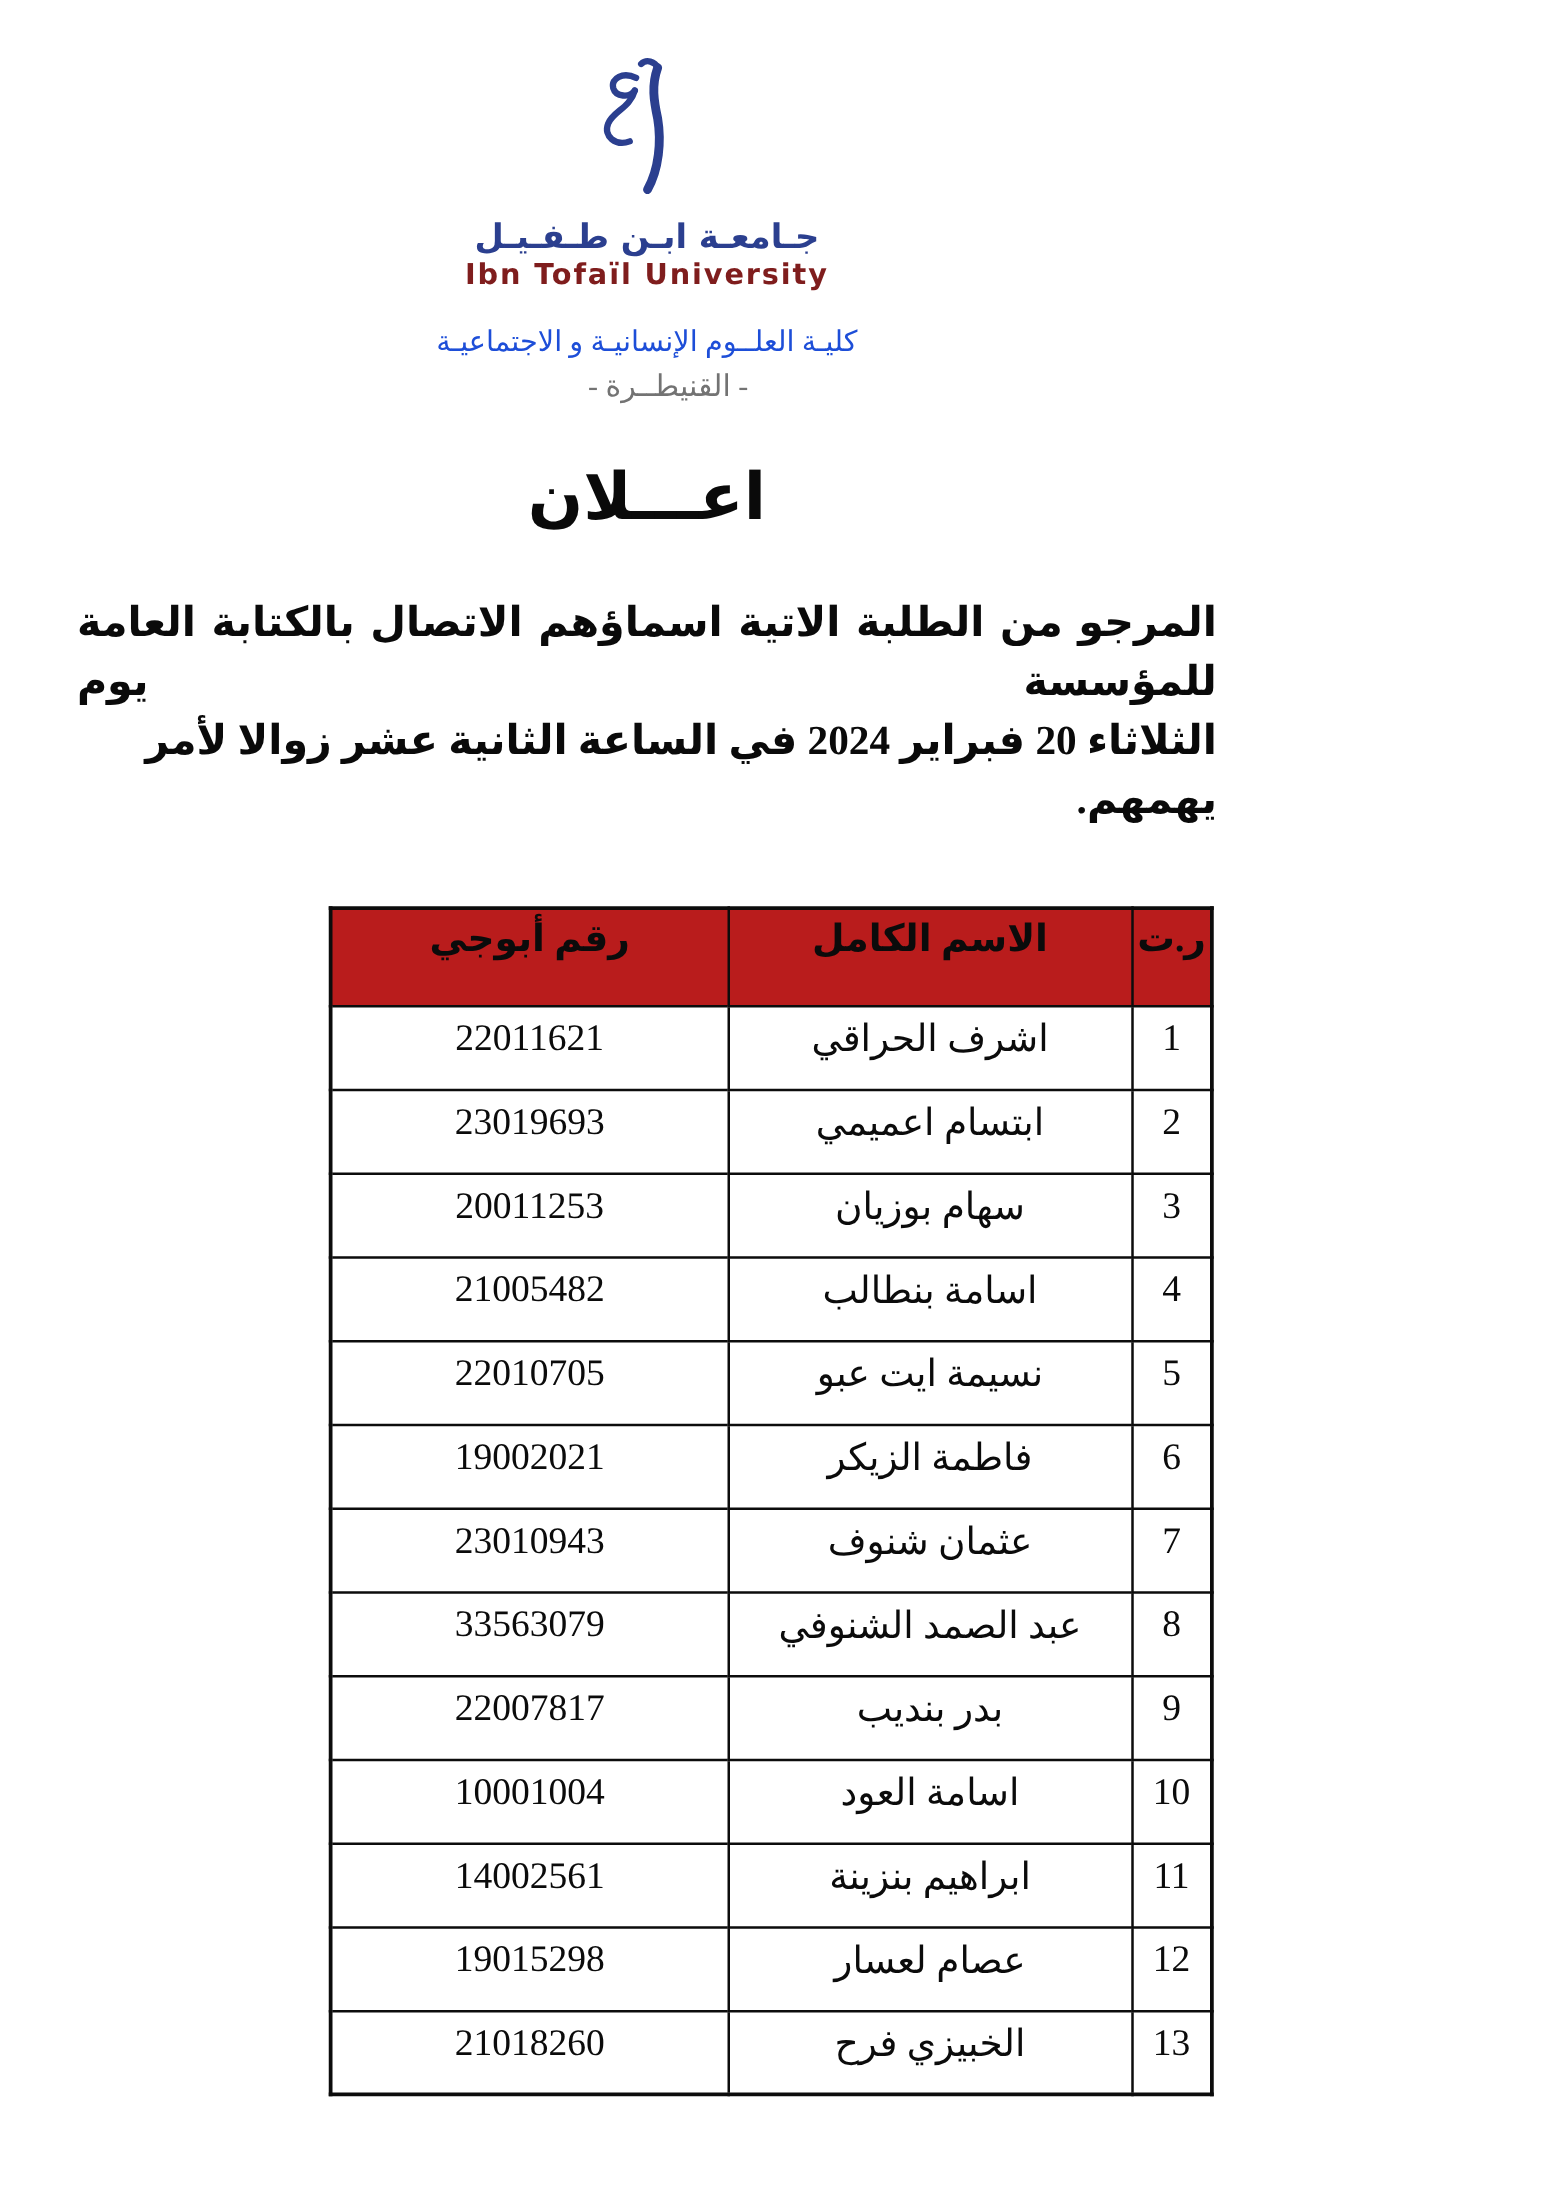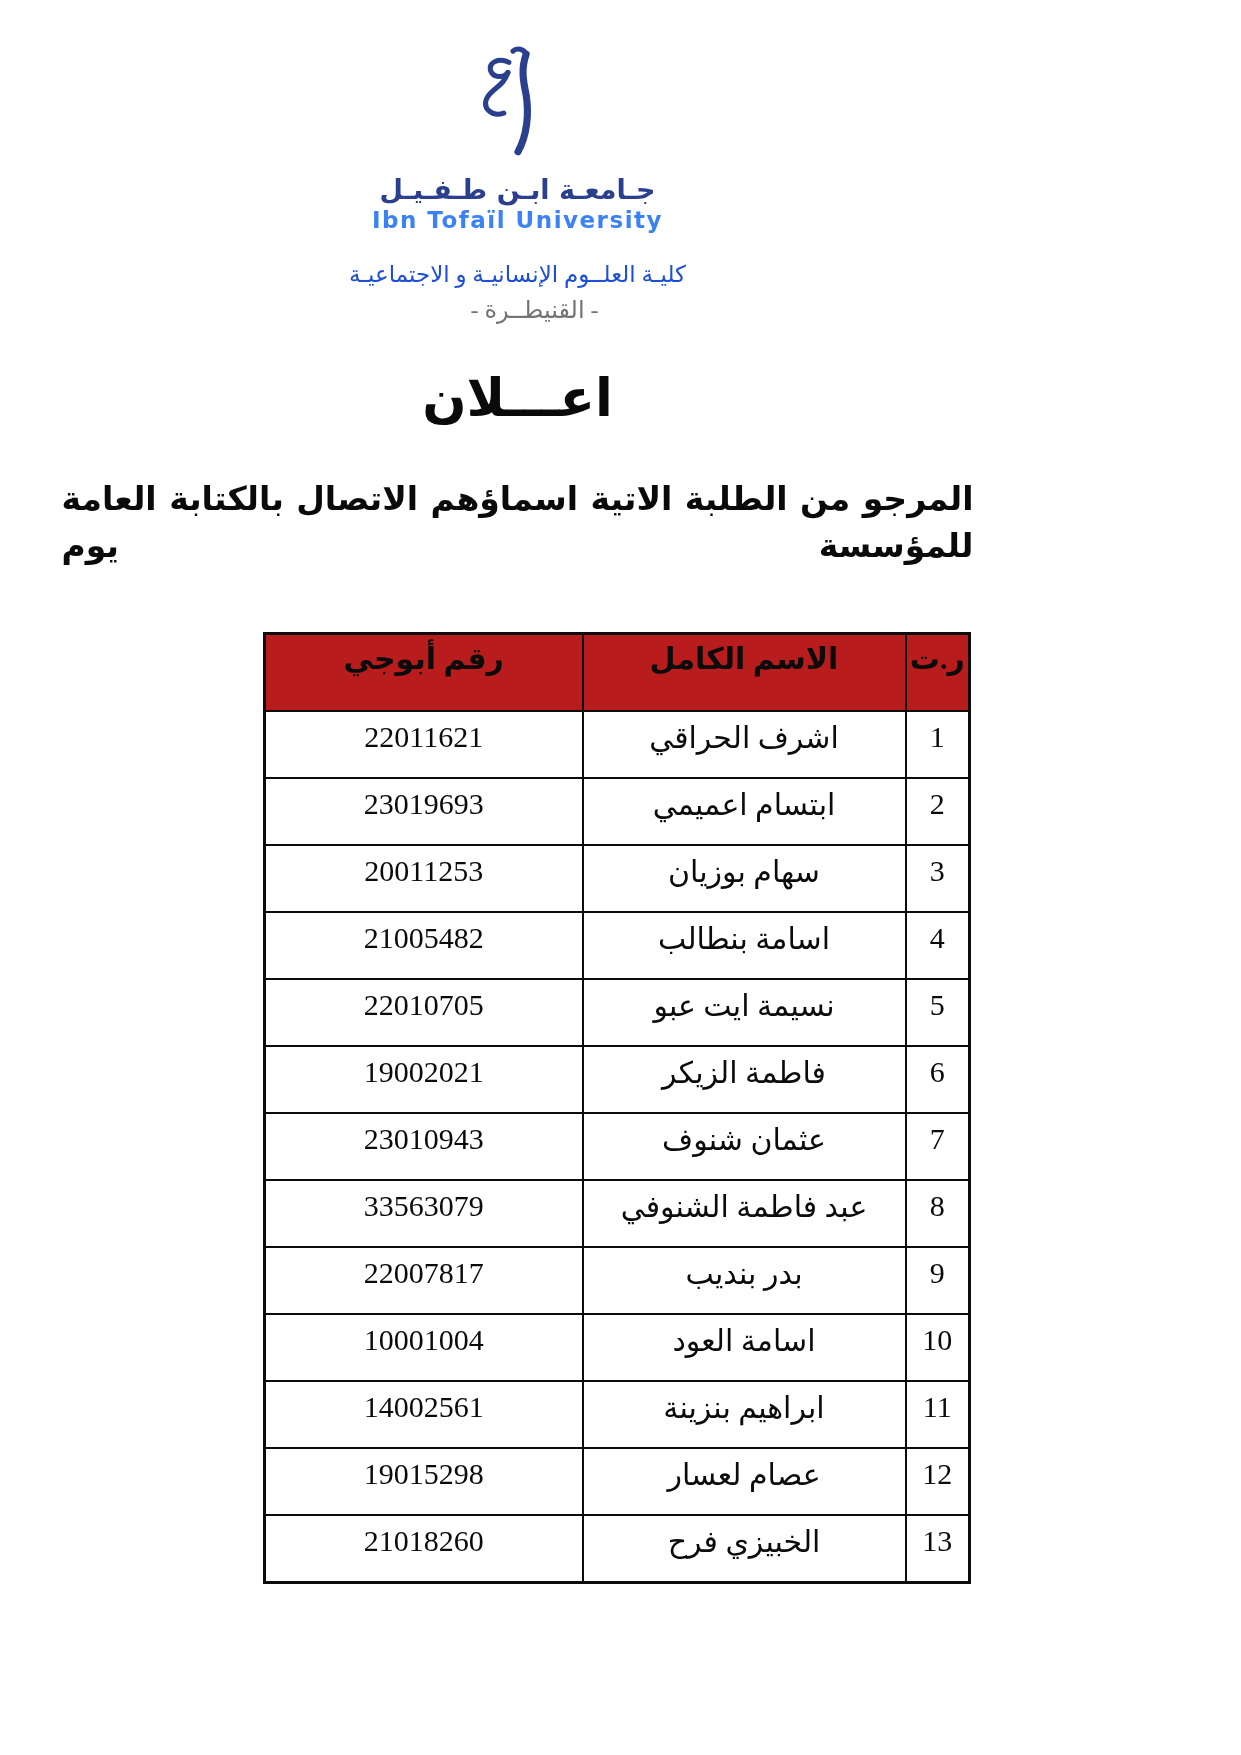--- a/index.html
+++ b/index.html
@@ -28,7 +28,7 @@
   .uni-latin {
     font-size: 23px;
     font-weight: bold;
-    color: #3b82f6;
+    color: #7f1d1d;
     letter-spacing: 1.5px;
     margin-top: 2px;
     font-family: "DejaVu Sans", "Liberation Sans", sans-serif;

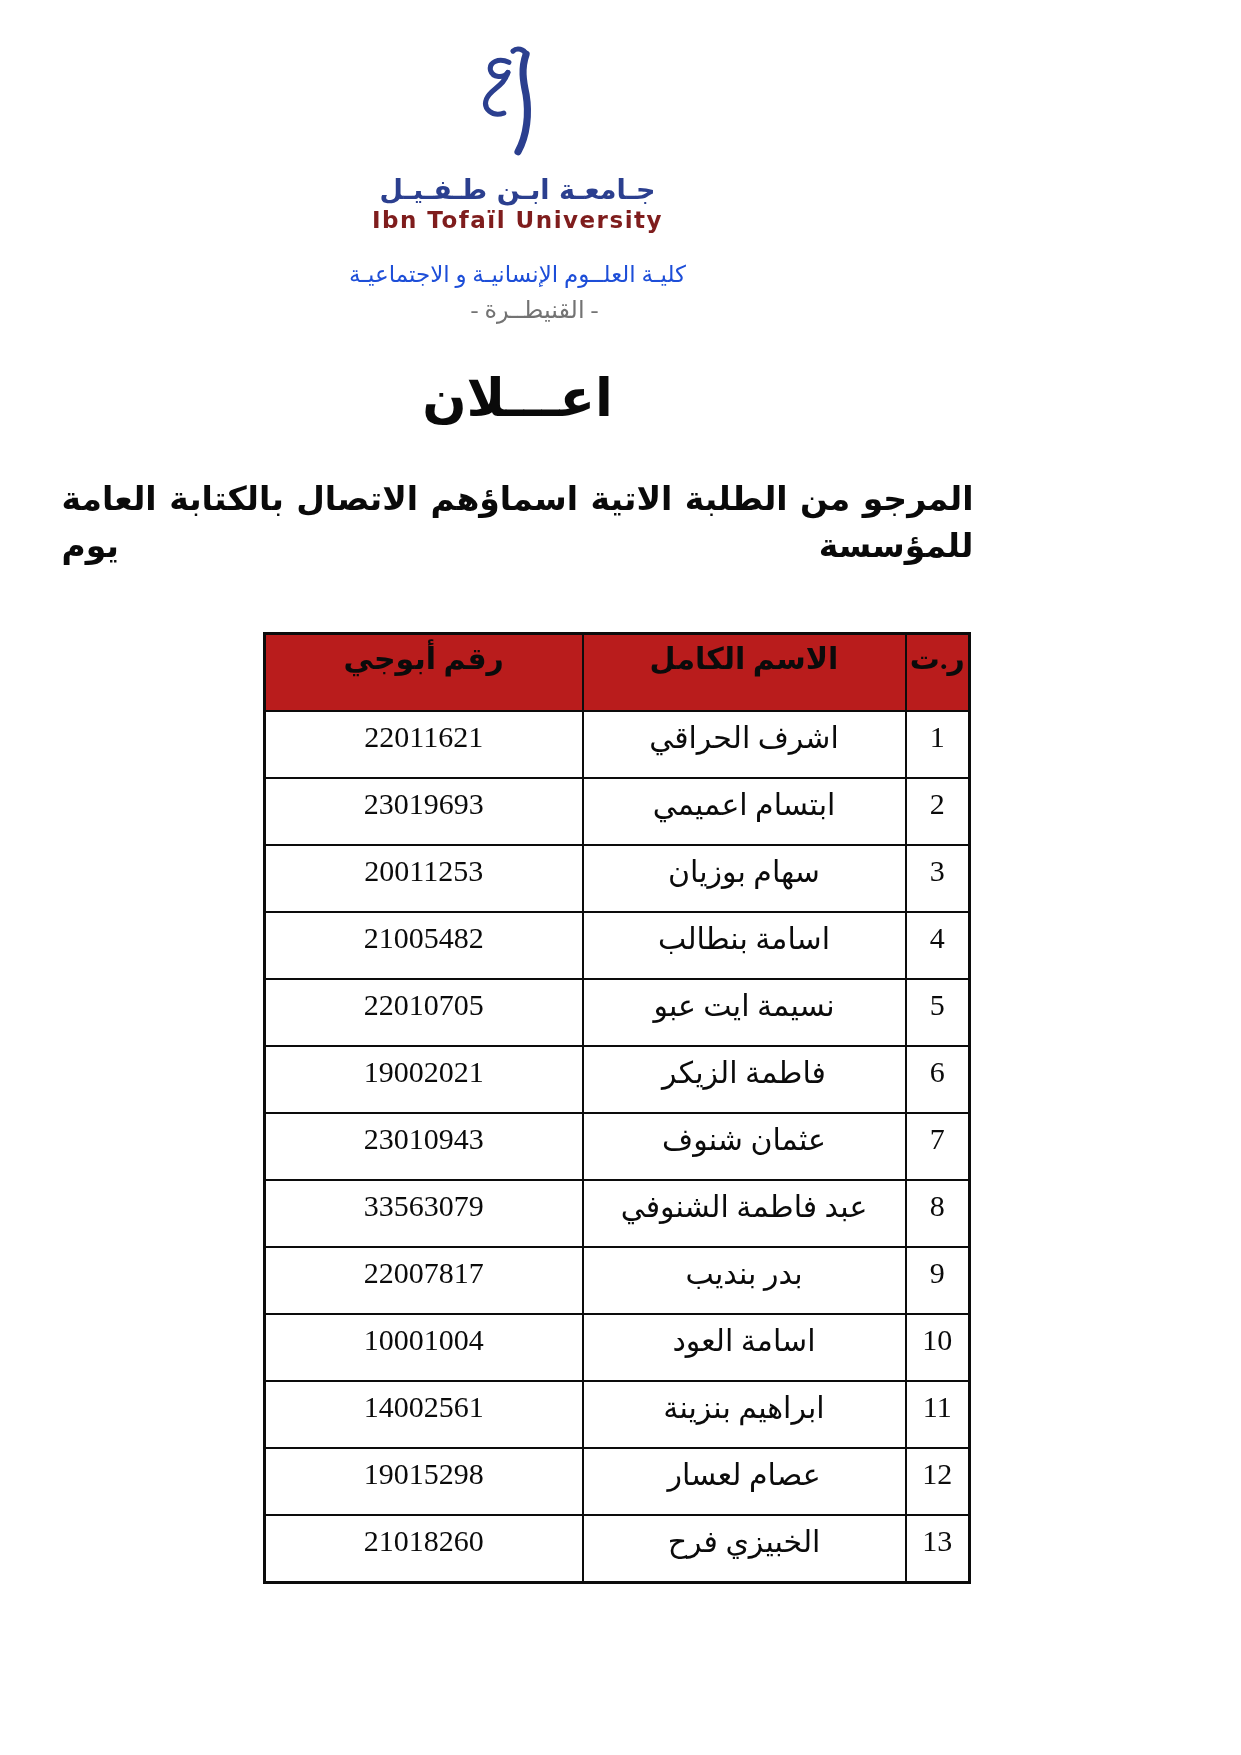--- a/index.html
+++ b/index.html
@@ -129,6 +129,7 @@
 
   <div class="announce">
     <div class="line-just">المرجو من الطلبة الاتية اسماؤهم الاتصال بالكتابة العامة للمؤسسة يوم</div>
+    <div class="line-end">الثلاثاء 20 فبراير 2024 في الساعة الثانية عشر زوالا لأمر يهمهم.</div>
   </div>
 
   <table class="students">

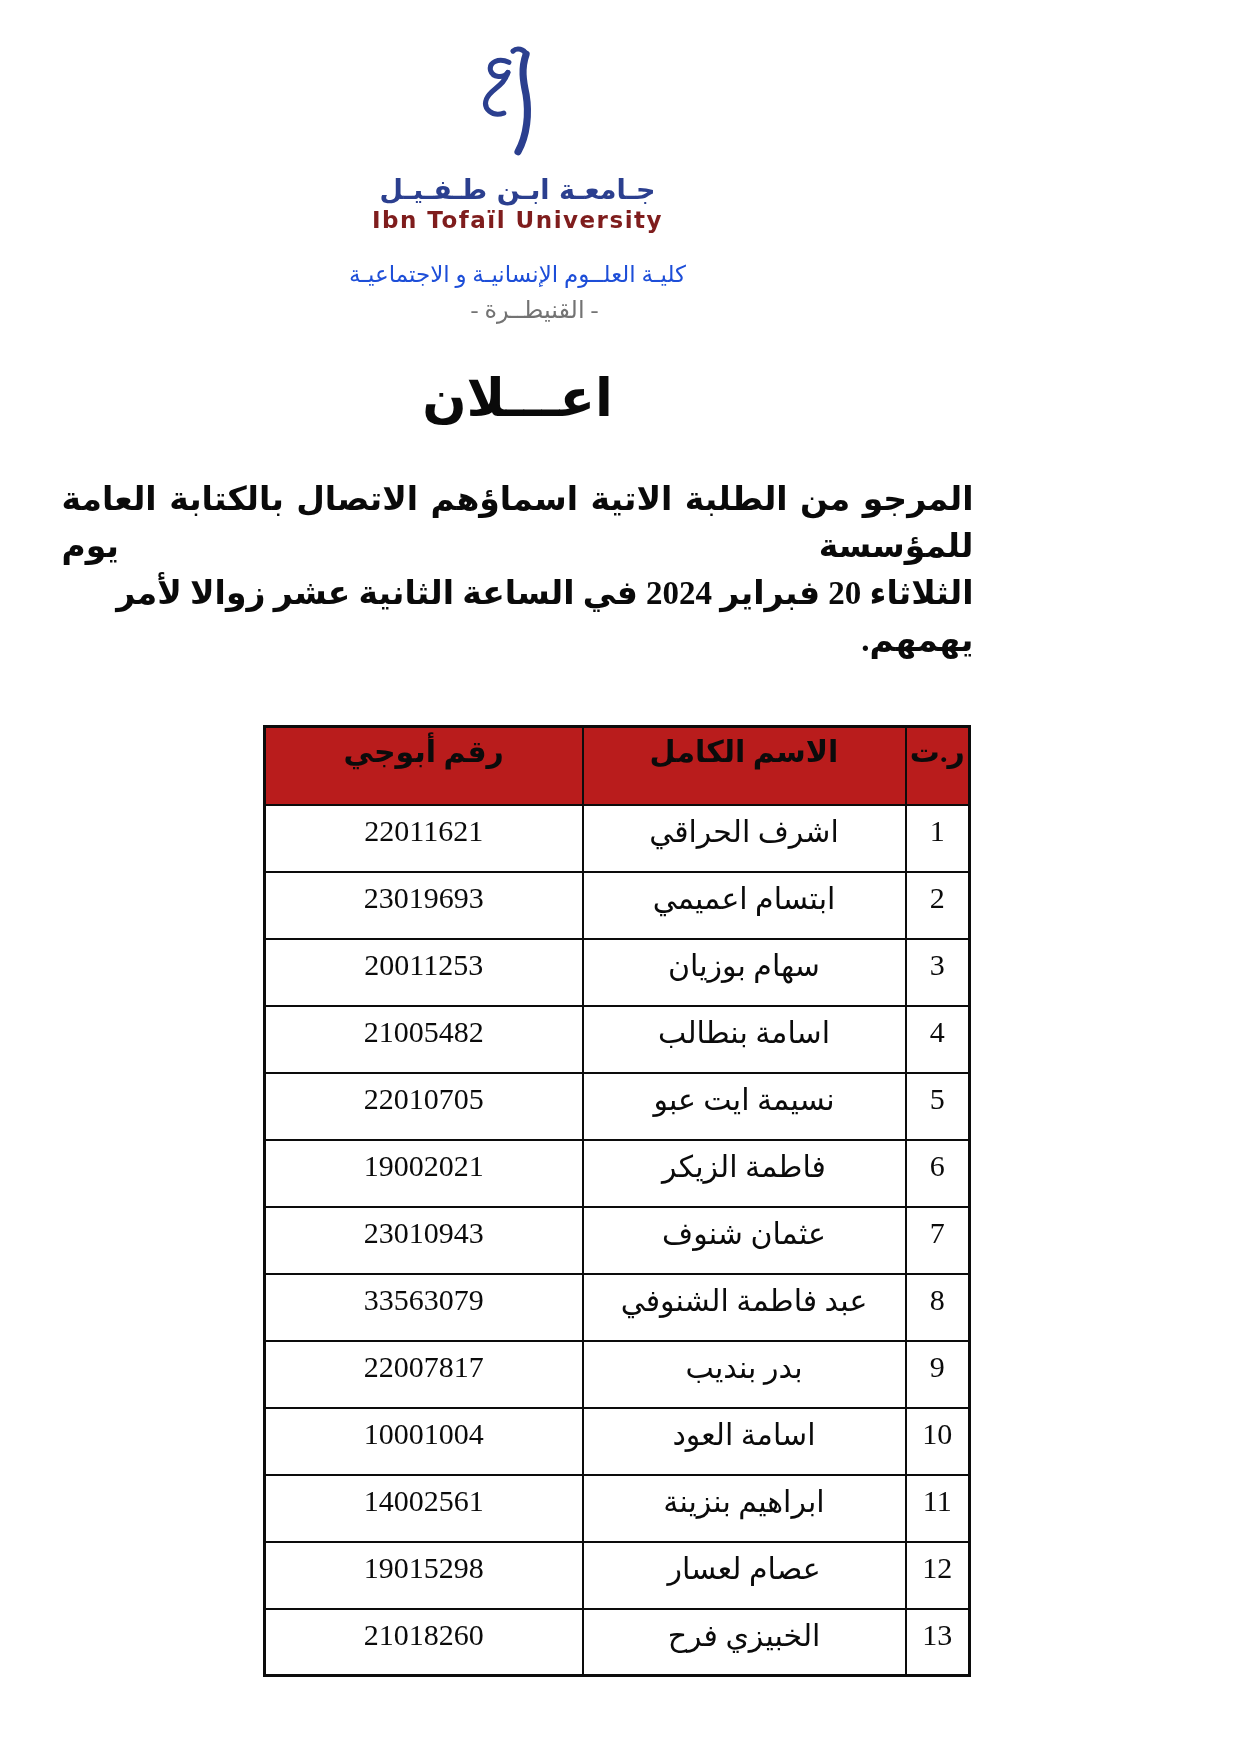--- a/index.html
+++ b/index.html
@@ -183,7 +183,7 @@
         </tr>
         <tr>
           <td class="cell-serial">8</td>
-          <td class="cell-name">عبد فاطمة الشنوفي</td>
+          <td class="cell-name">عبد الصمد الشنوفي</td>
           <td class="cell-apogee">33563079</td>
         </tr>
         <tr>

